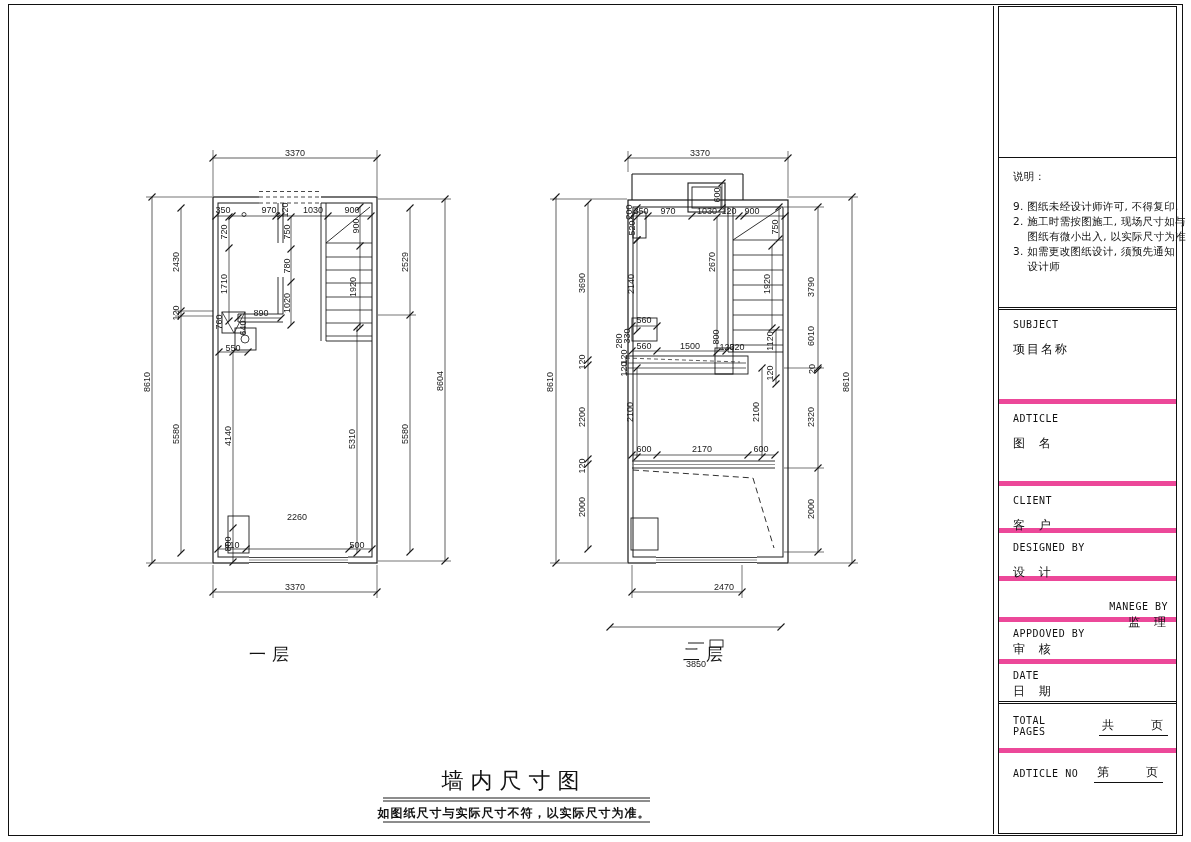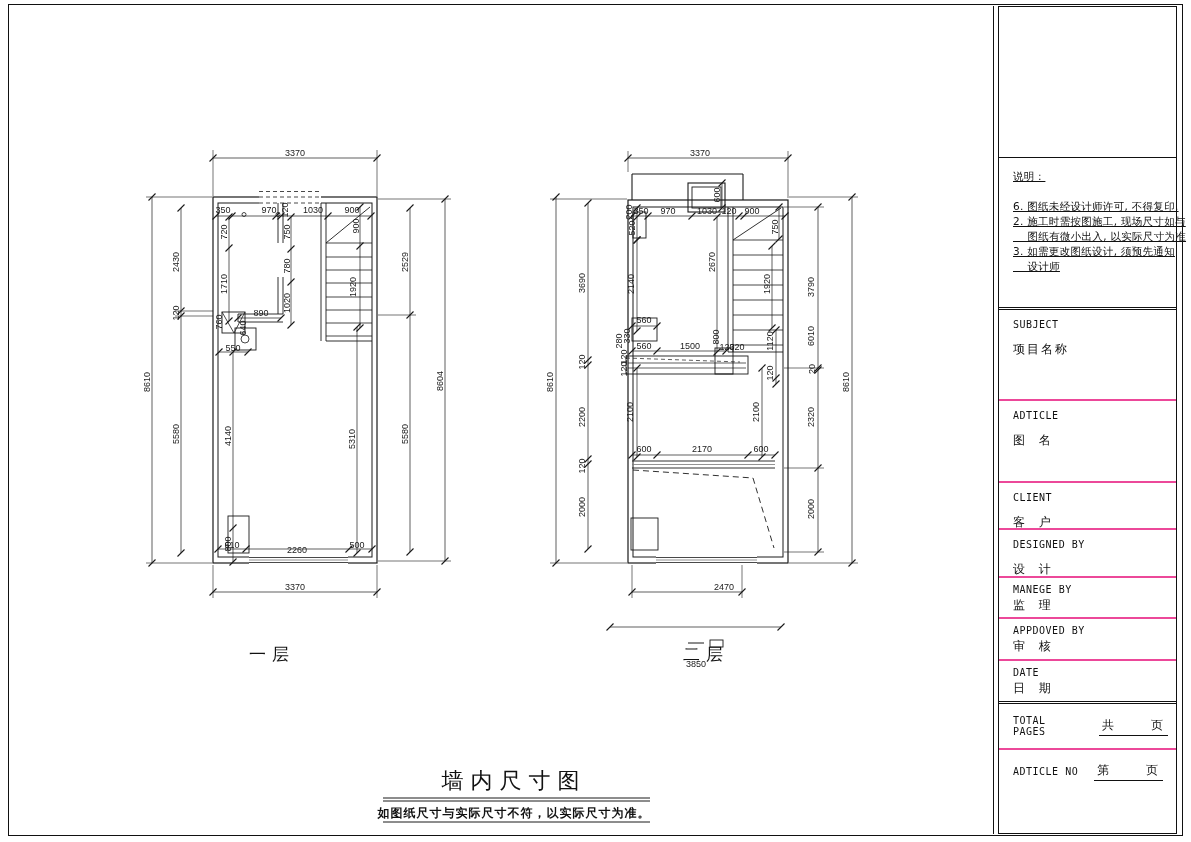--- a/index.html
+++ b/index.html
@@ -21,7 +21,7 @@
       box-sizing:border-box;background:#fff;}
   .tb-empty{height:150px;}
   .tb-notes{height:150px;border-top:1px solid #111;box-sizing:border-box;padding:11px 8px 0 14px;}
-  .note-line{font-size:10.5px;line-height:15px;min-height:15px;white-space:pre;letter-spacing:.3px;text-decoration:underline;}
+  .note-line{font-size:10.5px;line-height:15px;min-height:15px;white-space:pre;letter-spacing:.3px;}
   .tb-row{border-top:2px solid #ec4899;box-sizing:border-box;padding:9px 8px 0 14px;}
   .tb-en{font-size:10px;letter-spacing:.5px;font-family:"DejaVu Sans Mono",monospace;}
   .tb-cn{font-size:12px;letter-spacing:2px;margin-top:11px;white-space:pre;}

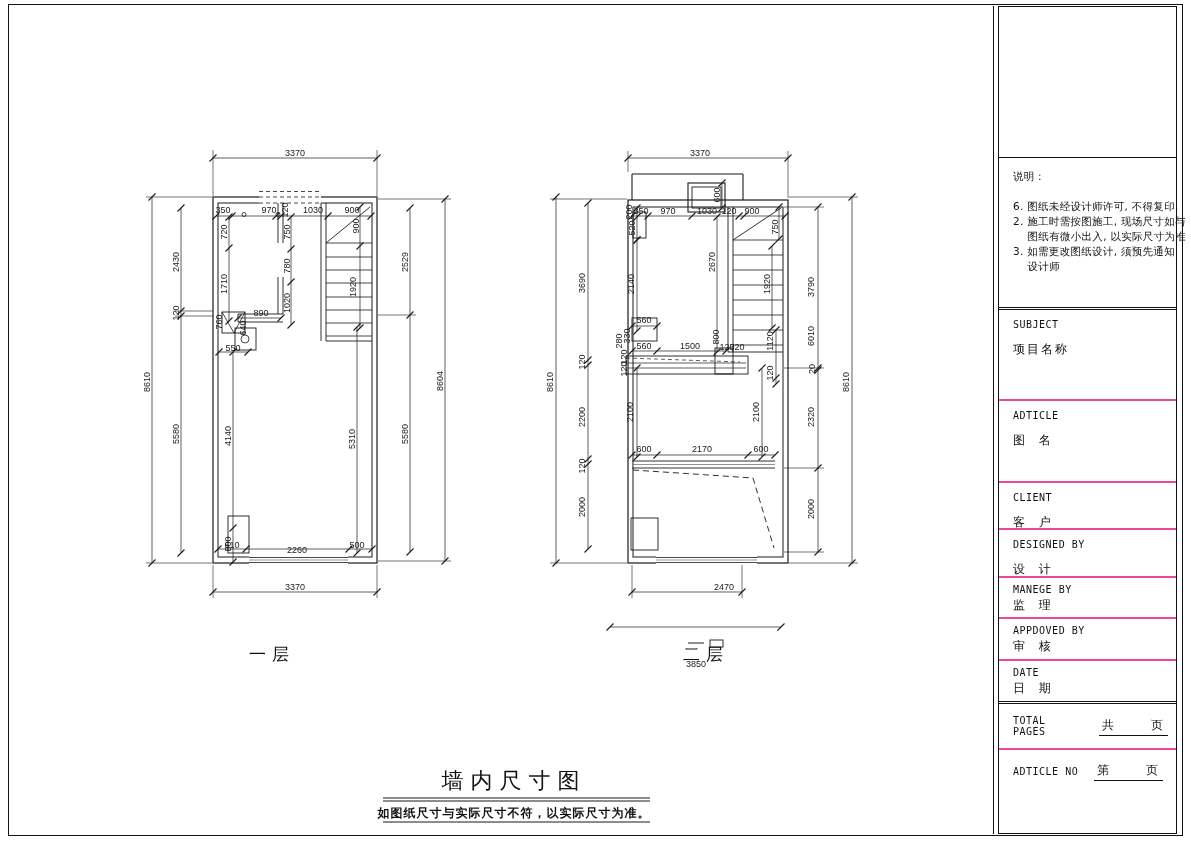--- a/index.html
+++ b/index.html
@@ -375,7 +375,7 @@
     <div class="tb-notes" id="notes-lines">
         <div class="note-line">说明：</div>
         <div class="note-line"></div>
-        <div class="note-line">6. 图纸未经设计师许可, 不得复印.</div>
+        <div class="note-line">9. 图纸未经设计师许可, 不得复印.</div>
         <div class="note-line">2. 施工时需按图施工, 现场尺寸如与</div>
         <div class="note-line">    图纸有微小出入, 以实际尺寸为准</div>
         <div class="note-line">3. 如需更改图纸设计, 须预先通知</div>

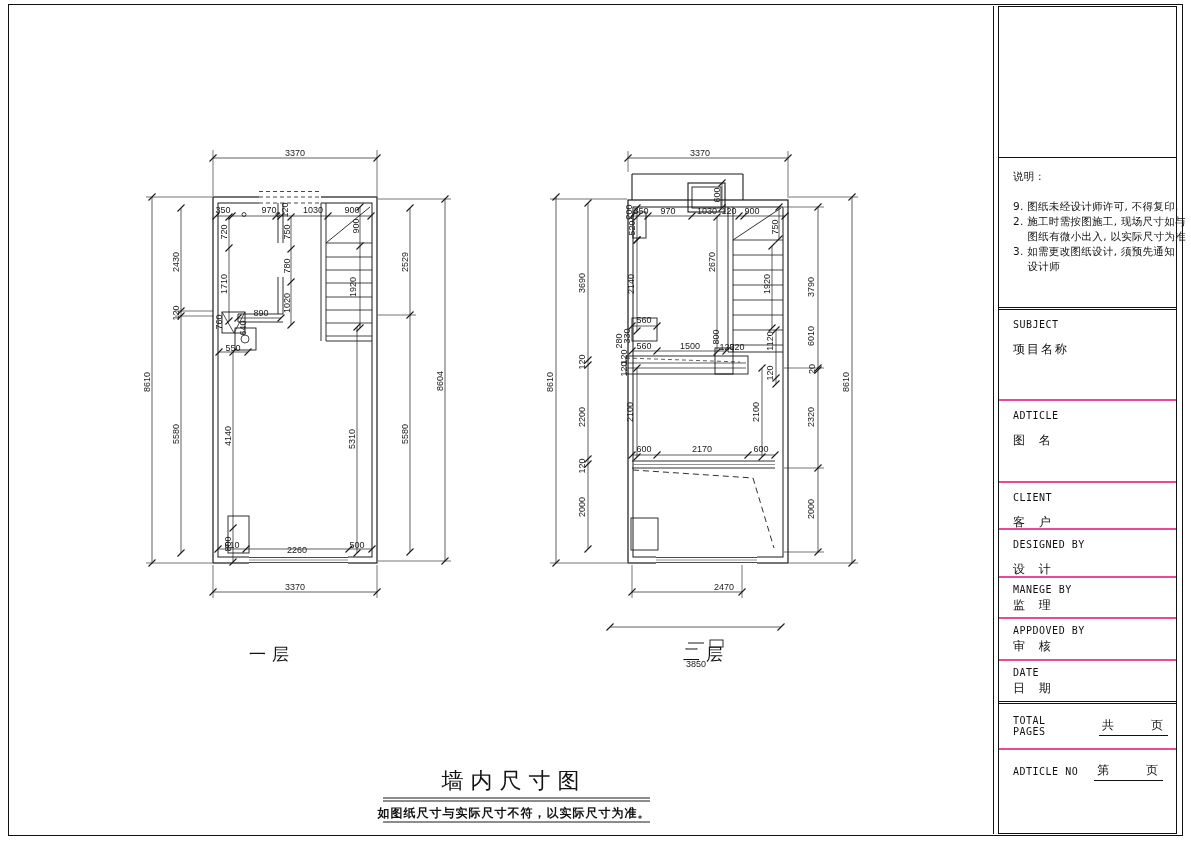--- a/index.html
+++ b/index.html
@@ -22,7 +22,7 @@
   .tb-empty{height:150px;}
   .tb-notes{height:150px;border-top:1px solid #111;box-sizing:border-box;padding:11px 8px 0 14px;}
   .note-line{font-size:10.5px;line-height:15px;min-height:15px;white-space:pre;letter-spacing:.3px;}
-  .tb-row{border-top:2px solid #ec4899;box-sizing:border-box;padding:9px 8px 0 14px;}
+  .tb-row{border-top:5px solid #ec4899;box-sizing:border-box;padding:9px 8px 0 14px;}
   .tb-en{font-size:10px;letter-spacing:.5px;font-family:"DejaVu Sans Mono",monospace;}
   .tb-cn{font-size:12px;letter-spacing:2px;margin-top:11px;white-space:pre;}
   .row-0{height:92px;border-top:3px double #111;}

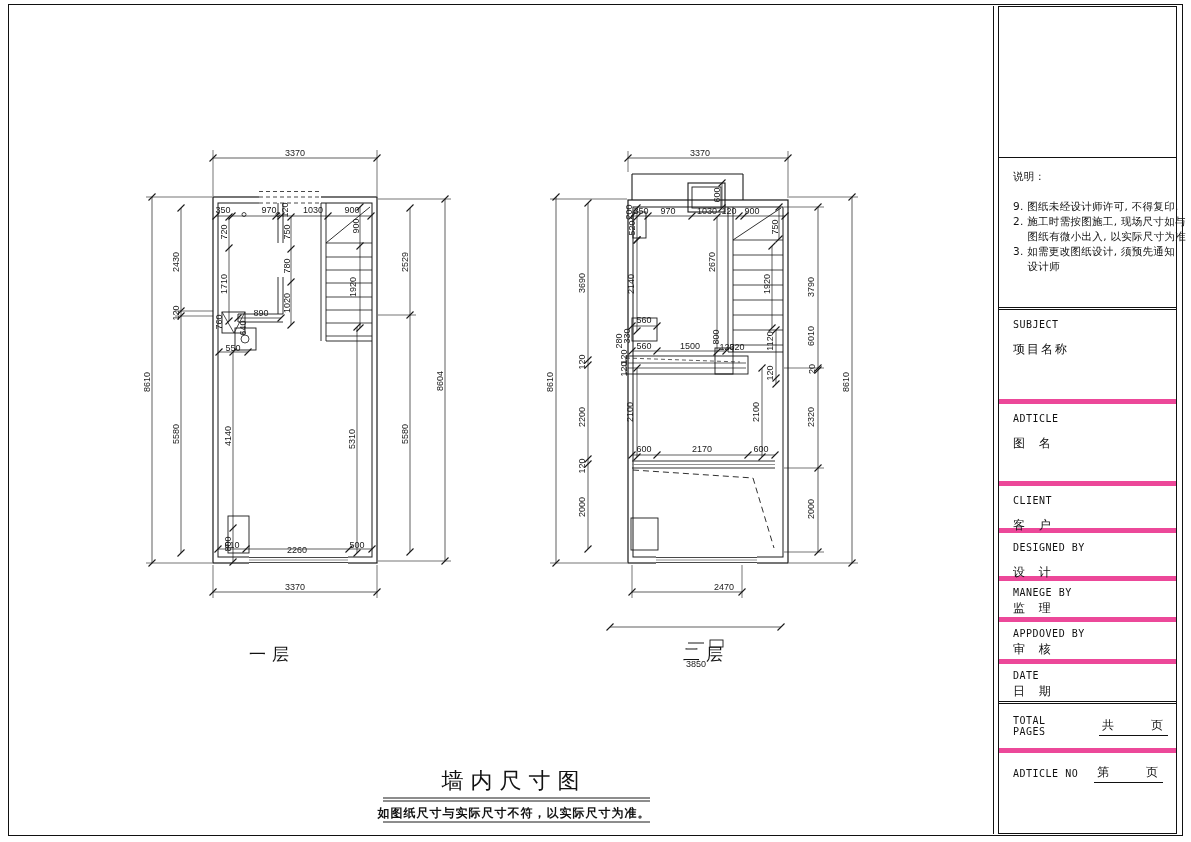--- a/index.html
+++ b/index.html
@@ -321,7 +321,7 @@
       <span class="dim v" style="left: 352px; top: 439px;">5310</span>
       <span class="dim v" style="left: 228px; top: 544px;">800</span>
       <span class="dim" style="left: 232px; top: 545px;">610</span>
-      <span class="dim" style="left: 297px; top: 550px; text-align: right;">2260</span>
+      <span class="dim" style="left: 297px; top: 517px; text-align: right;">2260</span>
       <span class="dim" style="left: 357px; top: 545px;">500</span>
       <span class="dim" style="left: 295px; top: 587px;">3370</span>
       <span class="dim" style="left: 700px; top: 153px;">3370</span>

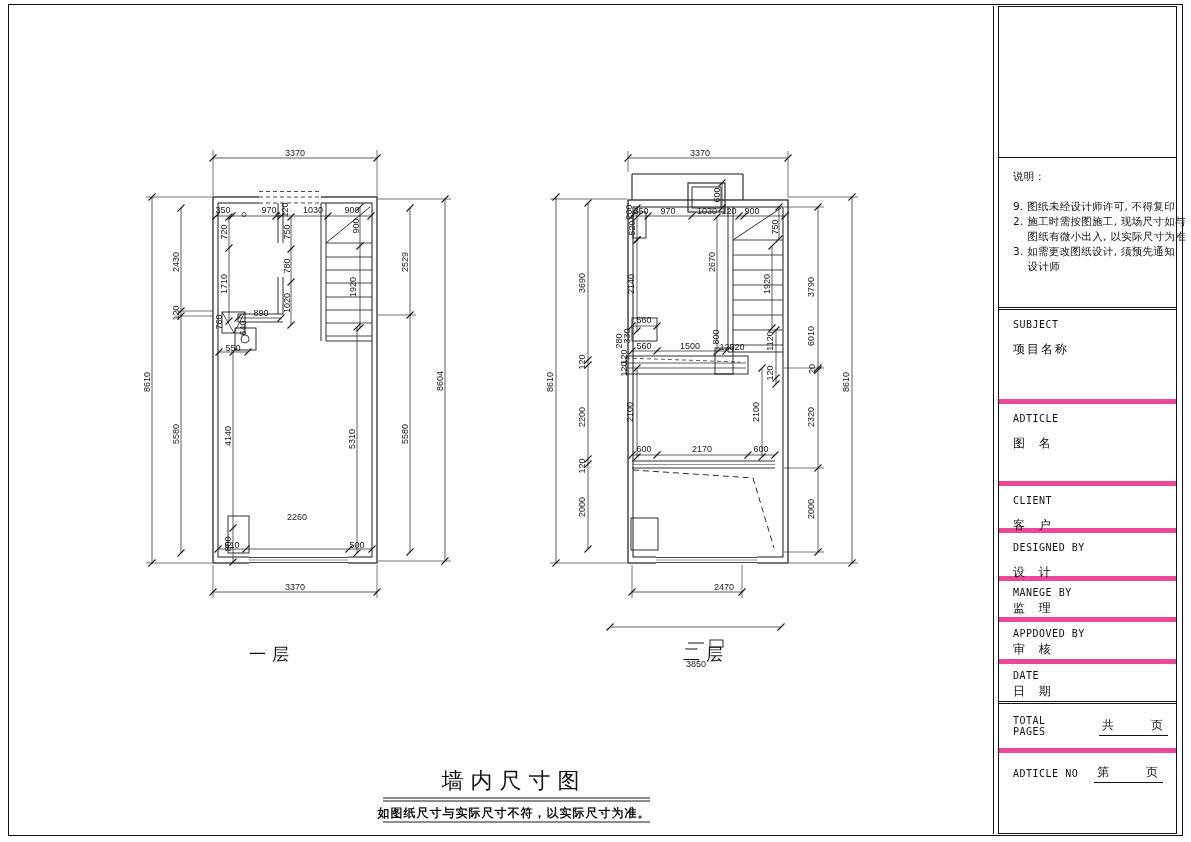--- a/index.html
+++ b/index.html
@@ -31,7 +31,7 @@
   .row-3{height:41px;padding-top:6px;}
   .row-3 .tb-cn{margin-top:2px;}
   .row-4{height:48px;}
-  .row-5{height:41px;padding-top:6px;}
+  .row-5{height:41px;padding-top:20px;text-align:right;}
   .row-5 .tb-cn{margin-top:2px;}
   .row-6{height:42px;padding-top:6px;}
   .row-6 .tb-cn{margin-top:2px;}

